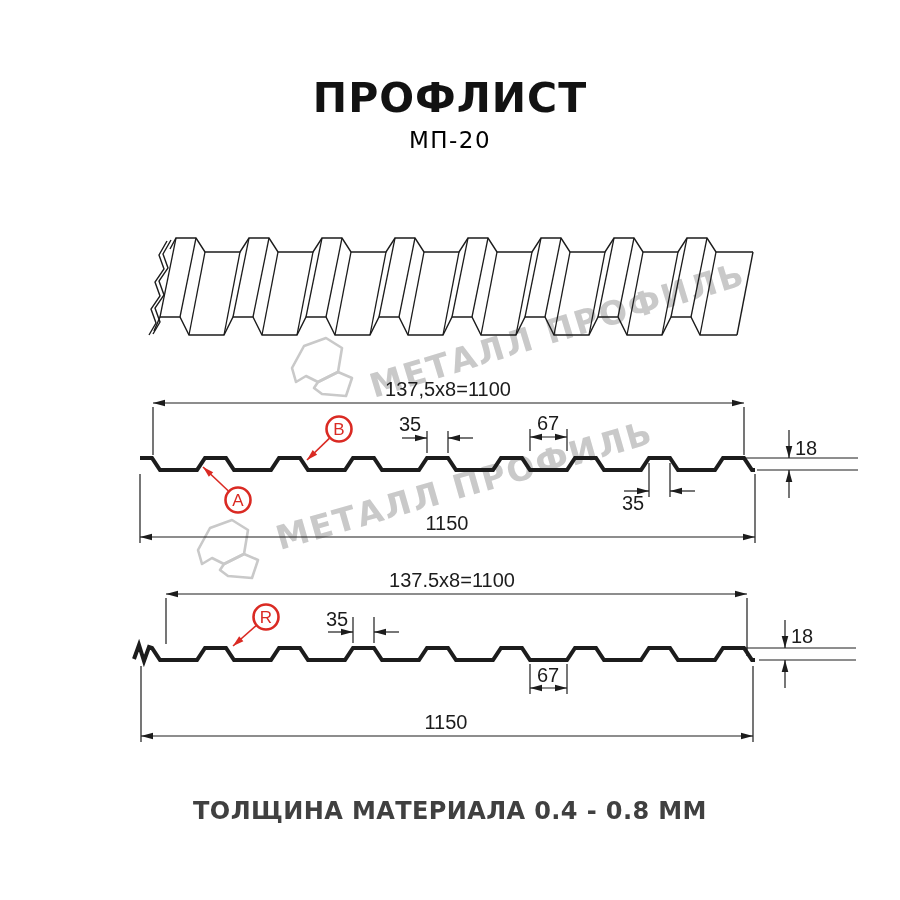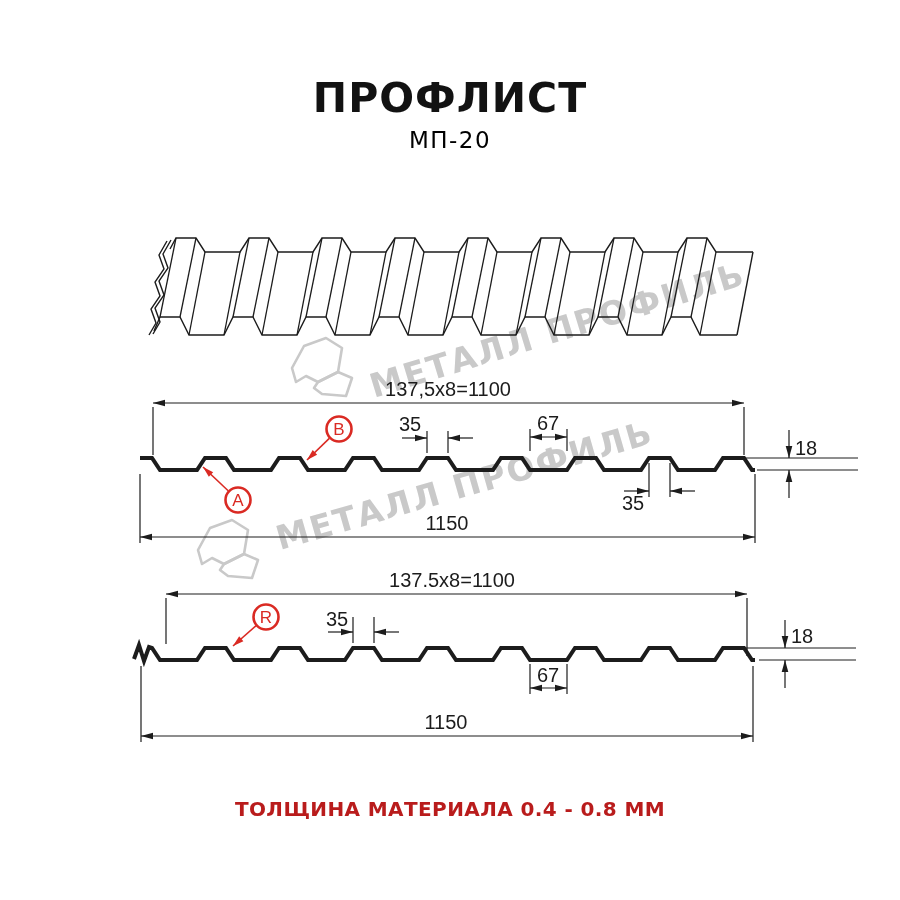--- a/index.html
+++ b/index.html
@@ -10,7 +10,7 @@
   .subtitle{position:absolute;top:127px;left:0;right:0;text-align:center;
          font-size:23px;font-weight:normal;letter-spacing:1.5px;color:#000000;}
   .footer{position:absolute;top:797px;left:0;right:0;text-align:center;
-         font-size:20px;font-weight:bold;letter-spacing:.4px;color:#b91c1c;}
+         font-size:24px;font-weight:bold;letter-spacing:.4px;color:#404040;}
   svg{position:absolute;left:0;top:0;}
   text{font-family:"Liberation Sans","DejaVu Sans",sans-serif;}
   .wmtext{font-family:"DejaVu Sans",sans-serif;font-weight:bold;}

